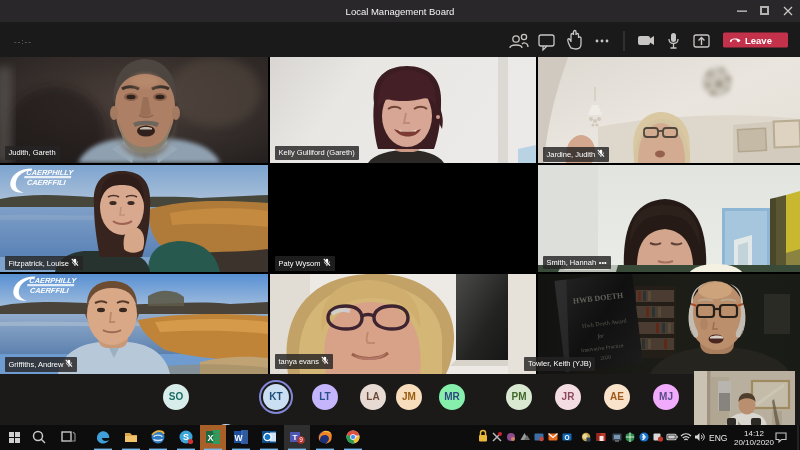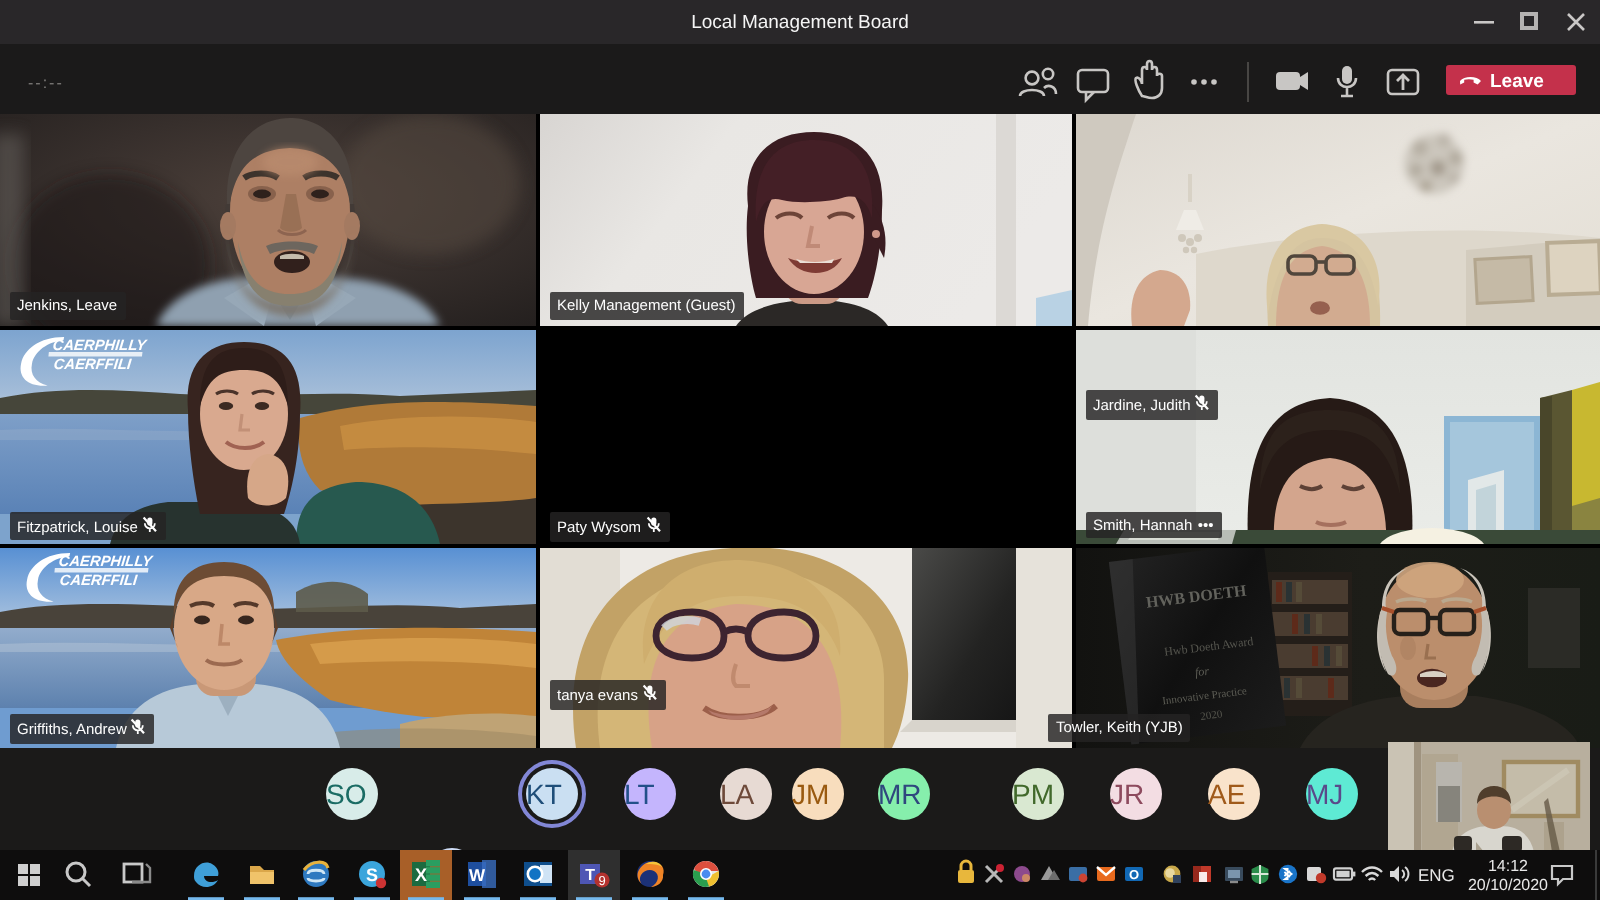--- a/index.html
+++ b/index.html
@@ -459,7 +459,7 @@
     <ellipse cx="166" cy="50" rx="4" ry="6" fill="#a87c5c" opacity="0.5"></ellipse>
   </svg></div>
 
-  <div class="nlabel" style="top:146px;">Jenkins, Leave</div>
+  <div class="nlabel" style="top:146px;">Judith, Gareth</div>
   <div class="nlabel" style="left:274.5px;top:146px;">Kelly Management (Guest)</div>
   <div class="nlabel" style="left:542.5px;top:147px;margin-top:48px;">Jardine, Judith <svg class="mic" width="8" height="9" viewBox="0 0 8 9">
         <g stroke="#fdfdfd" fill="none" stroke-width="0.9">

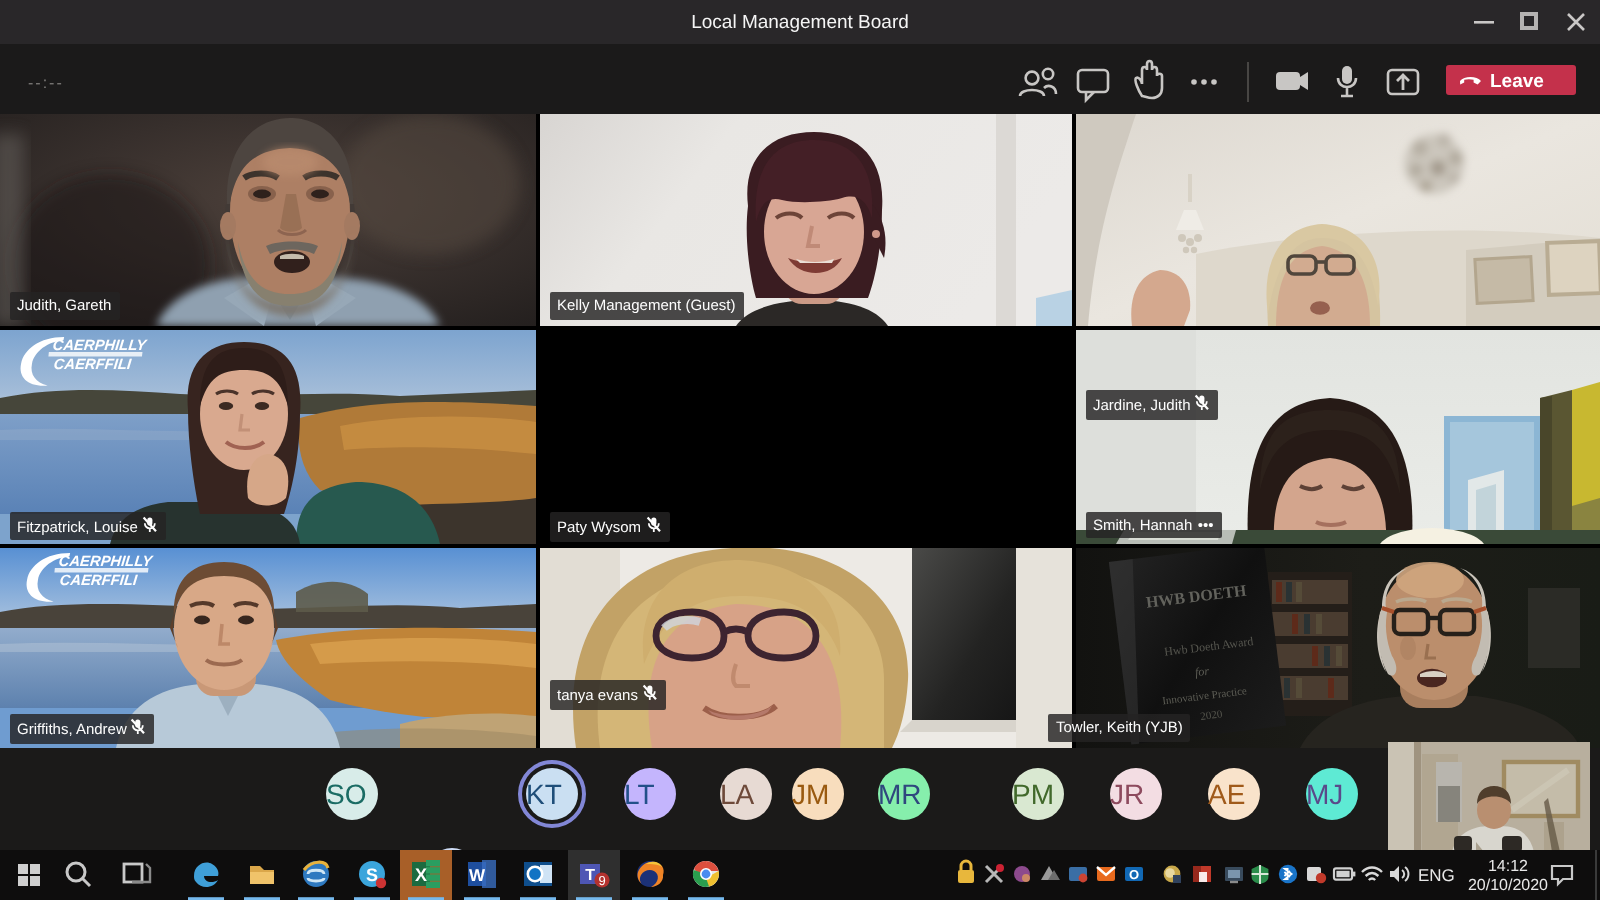--- a/index.html
+++ b/index.html
@@ -460,7 +460,7 @@
   </svg></div>
 
   <div class="nlabel" style="top:146px;">Judith, Gareth</div>
-  <div class="nlabel" style="left:274.5px;top:146px;">Kelly Management (Guest)</div>
+  <div class="nlabel" style="left:274.5px;top:146px;">Kelly Gulliford (Gareth)</div>
   <div class="nlabel" style="left:542.5px;top:147px;margin-top:48px;">Jardine, Judith <svg class="mic" width="8" height="9" viewBox="0 0 8 9">
         <g stroke="#fdfdfd" fill="none" stroke-width="0.9">
           <rect x="2.6" y="0.8" width="2.6" height="4" rx="1.3" fill="#fdfdfd" stroke="none"></rect>

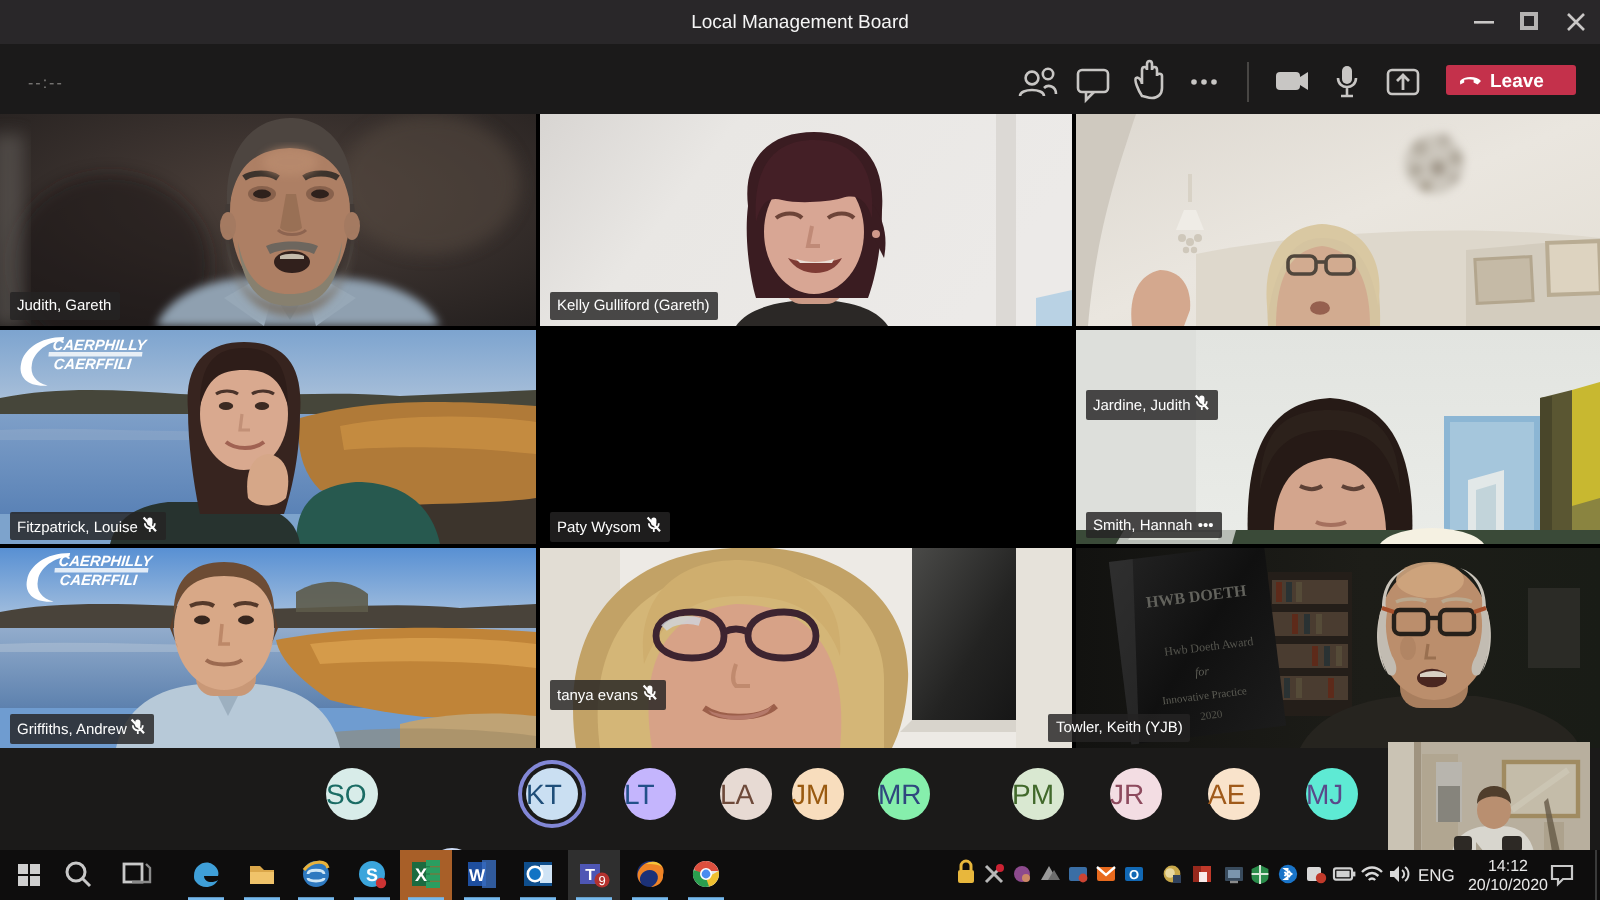--- a/index.html
+++ b/index.html
@@ -461,7 +461,7 @@
 
   <div class="nlabel" style="top:146px;">Judith, Gareth</div>
   <div class="nlabel" style="left:274.5px;top:146px;">Kelly Gulliford (Gareth)</div>
-  <div class="nlabel" style="left:542.5px;top:147px;margin-top:48px;">Jardine, Judith <svg class="mic" width="8" height="9" viewBox="0 0 8 9">
+  <div class="nlabel" style="left:542.5px;top:147px;">Jardine, Judith <svg class="mic" width="8" height="9" viewBox="0 0 8 9">
         <g stroke="#fdfdfd" fill="none" stroke-width="0.9">
           <rect x="2.6" y="0.8" width="2.6" height="4" rx="1.3" fill="#fdfdfd" stroke="none"></rect>
           <path d="M1.4 3.6 c0 3.4 5 3.4 5 0 M3.9 6.4 l0 1.6"></path>

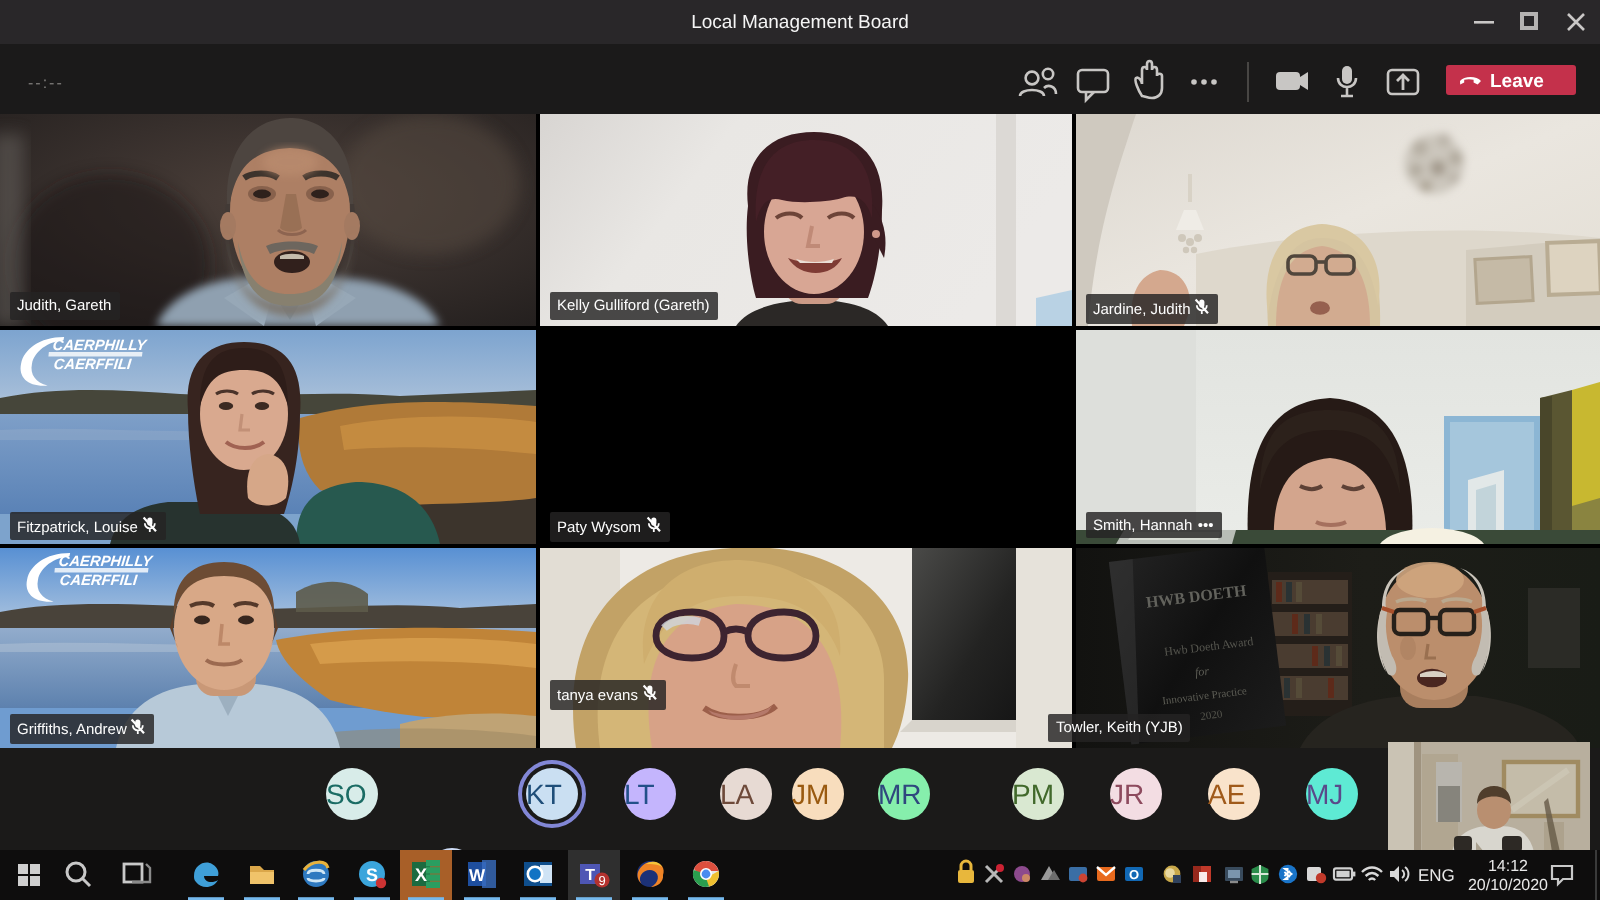--- a/index.html
+++ b/index.html
@@ -490,7 +490,7 @@
           <path d="M0.8 0.8 L7 7.6" stroke-width="1.1"></path>
         </g>
       </svg></div>
-  <div class="nlabel" style="left:274.5px;top:340px;">tanya evans <svg class="mic" width="8" height="9" viewBox="0 0 8 9">
+  <div class="nlabel" style="left:274.5px;top:354px;">tanya evans <svg class="mic" width="8" height="9" viewBox="0 0 8 9">
         <g stroke="#fdfdfd" fill="none" stroke-width="0.9">
           <rect x="2.6" y="0.8" width="2.6" height="4" rx="1.3" fill="#fdfdfd" stroke="none"></rect>
           <path d="M1.4 3.6 c0 3.4 5 3.4 5 0 M3.9 6.4 l0 1.6"></path>

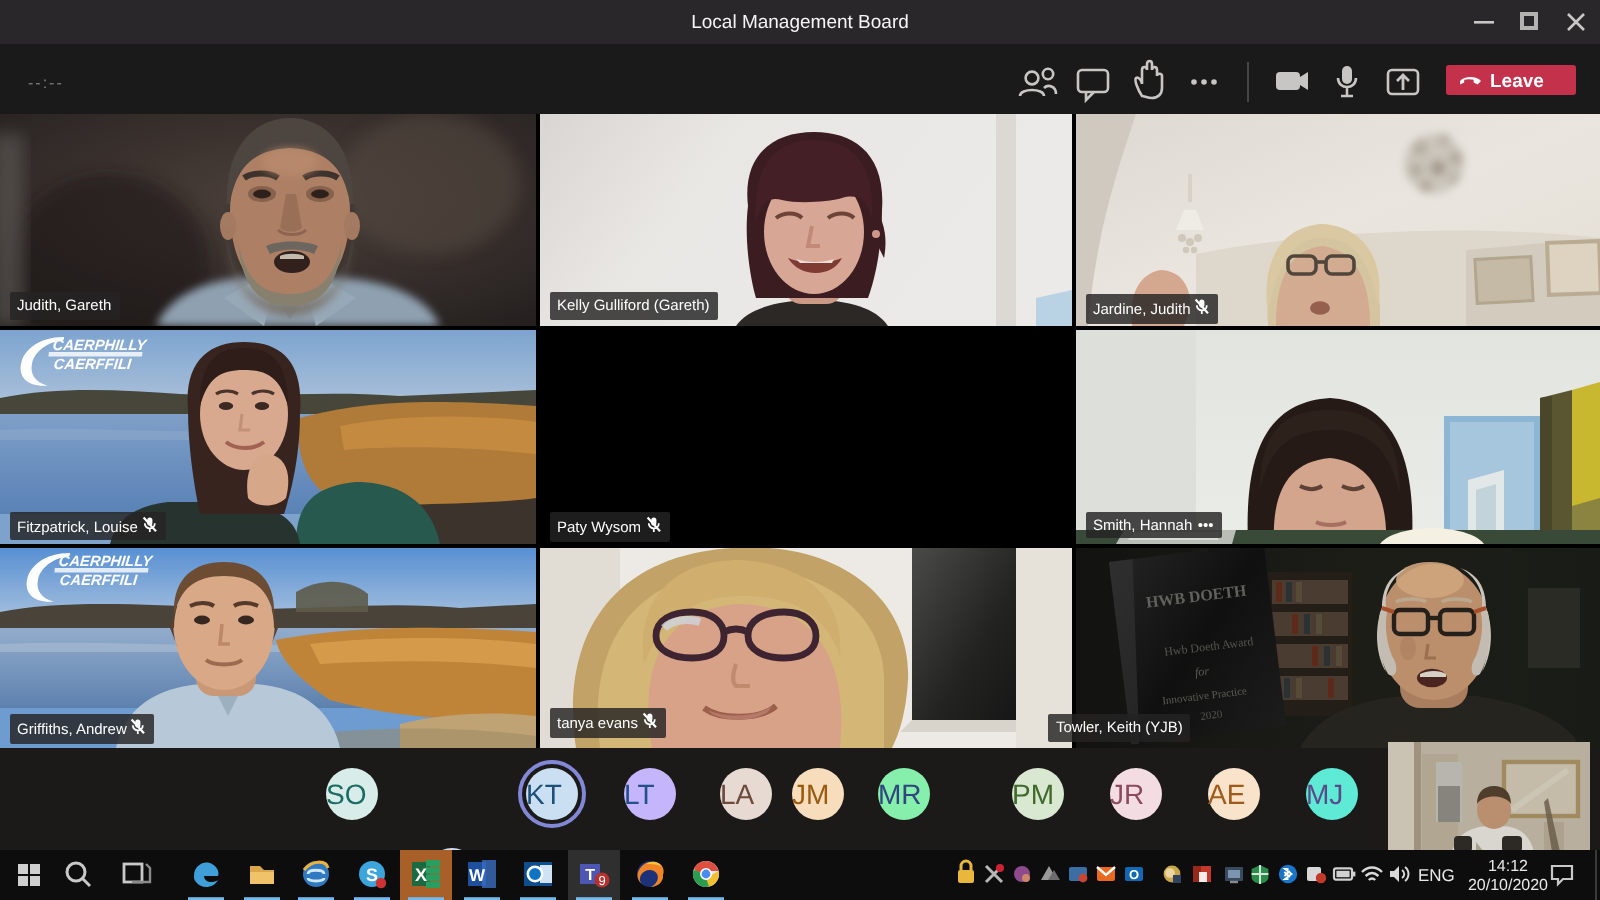--- a/index.html
+++ b/index.html
@@ -12,7 +12,7 @@
 .nlabel{position:absolute;left:4.5px;background:rgba(36,35,35,0.82);color:#fdfdfd;font-size:7.5px;padding:2px 4px 2.5px;white-space:nowrap;border-radius:1px;}
 .mic{display:inline-block;vertical-align:-1px;}
 .strip{left:0;top:374px;width:800px;height:51px;background:#1b1a19;}
-.av{position:absolute;top:384px;width:26px;height:26px;border-radius:50%;font-size:14px;font-weight:normal;text-align:left;line-height:26px;}
+.av{position:absolute;top:384px;width:26px;height:26px;border-radius:50%;font-size:10px;font-weight:bold;text-align:center;line-height:26px;}
 .taskbar{left:0;top:425px;width:800px;height:25px;background:#0e0d0d;}
 </style></head>
 <body>

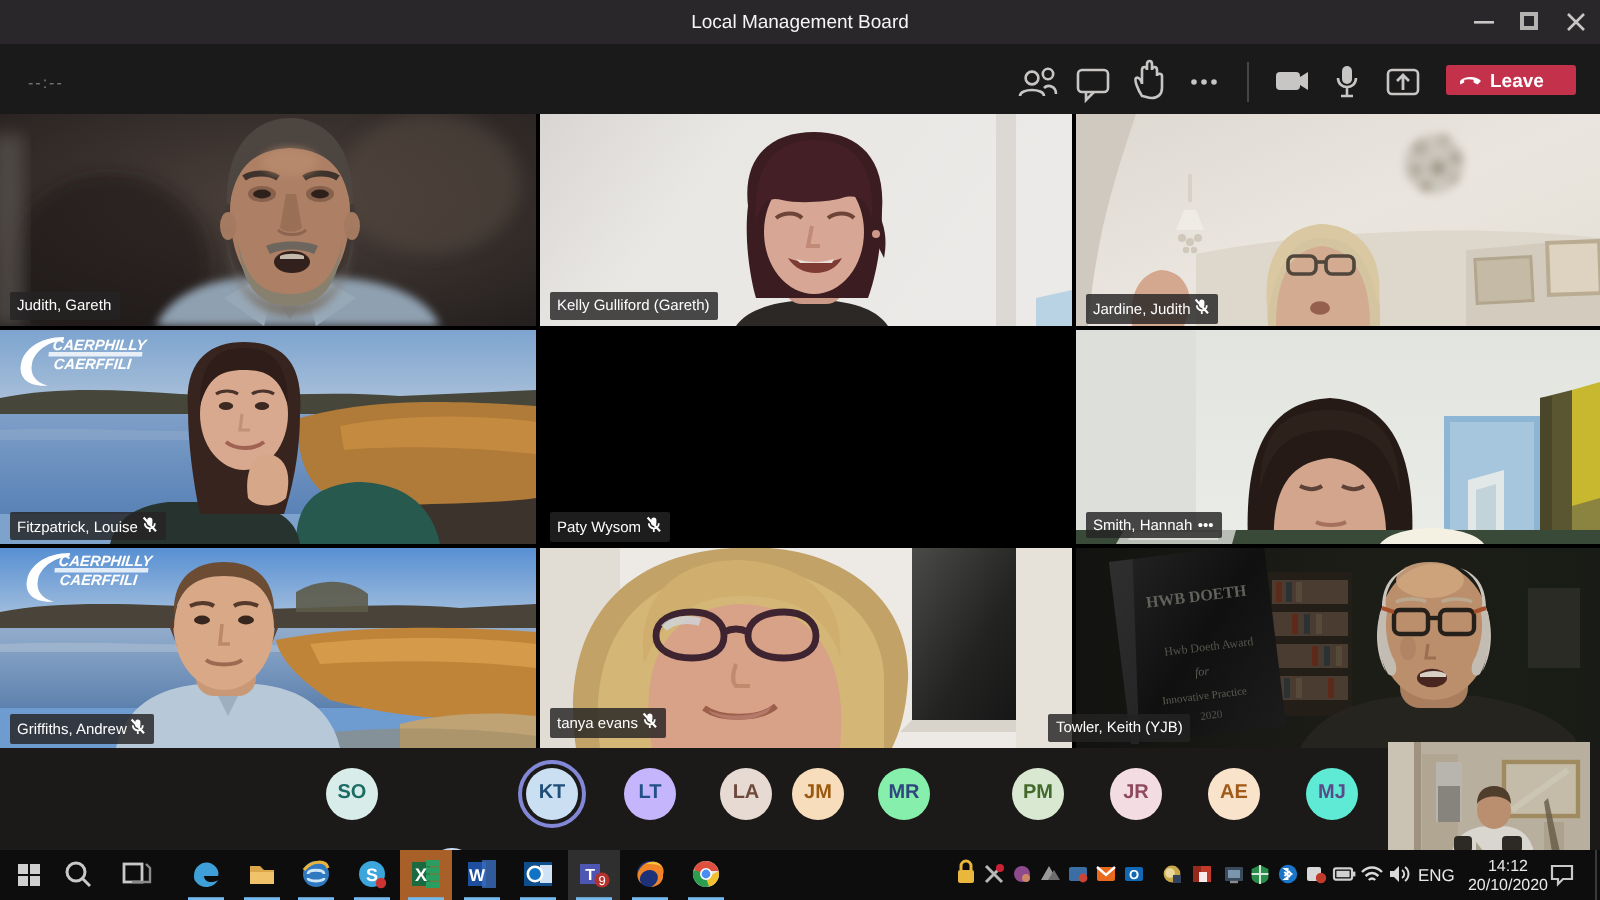--- a/index.html
+++ b/index.html
@@ -510,7 +510,7 @@
   <div class="av" style="left:506px;background:#d9e8d1;color:#41692b;">PM</div>
   <div class="av" style="left:555px;background:#f3dde3;color:#8d4a5e;">JR</div>
   <div class="av" style="left:604px;background:#f9e3cb;color:#a05a1a;">AE</div>
-  <div class="av" style="left:653px;background:#5eead4;color:#5a4a8a;">MJ</div>
+  <div class="av" style="left:653px;background:#f0abfc;color:#5a4a8a;">MJ</div>
 
   <div class="abs tile" id="selfview" style="left:694px;top:370.5px;width:101px;height:55px;background:#c9bfae;">
   <svg width="101" height="55" viewBox="0 0 101 55">

